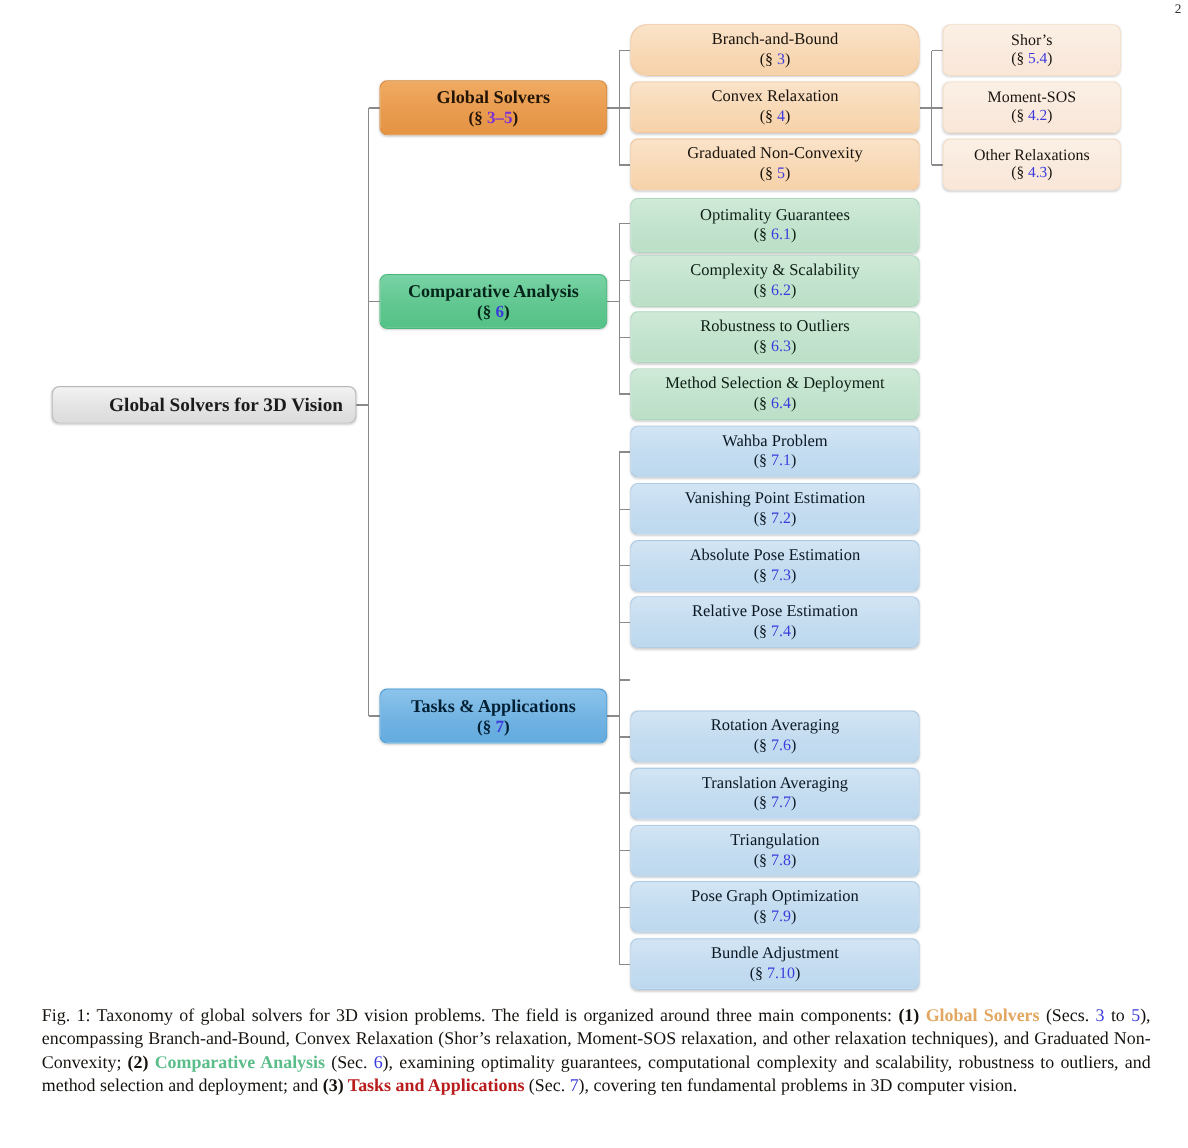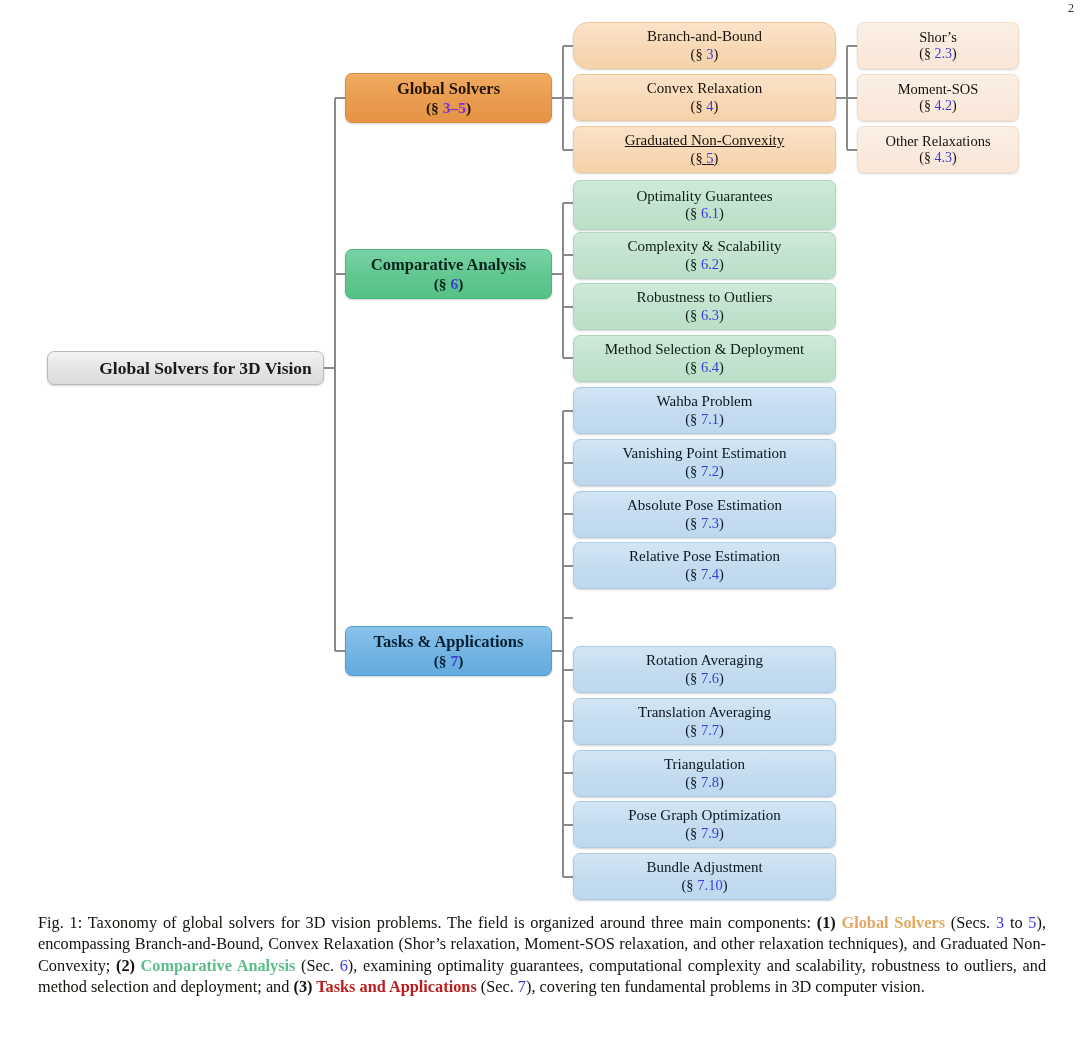--- a/index.html
+++ b/index.html
@@ -191,7 +191,7 @@
 
   <div class="node l3" style="left:857px;top:22px;width:162px;height:47px;">
     <span class="title">Shor’s</span>
-    <span class="sec"><span>(§ </span><span class="secnum">2.3</span><span>)</span></span>
+    <span class="sec"><span>(§ </span><span class="secnum">5.4</span><span>)</span></span>
   </div>
   <div class="node l3" style="left:857px;top:74px;width:162px;height:47px;text-align:right;">
     <span class="title">Moment-SOS</span>

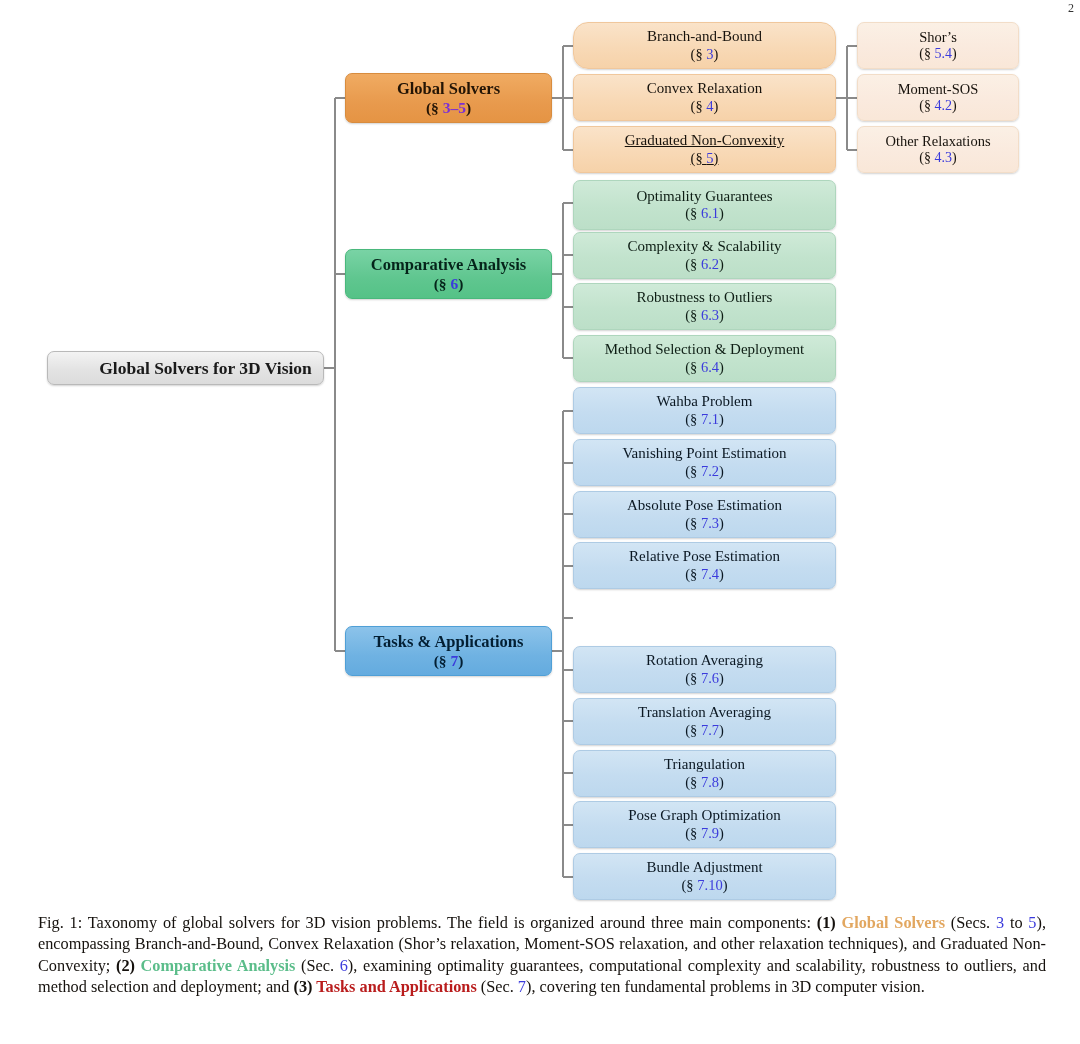--- a/index.html
+++ b/index.html
@@ -184,7 +184,7 @@
     <span class="title">Convex Relaxation</span>
     <span class="sec"><span>(§ </span><span class="secnum">4</span><span>)</span></span>
   </div>
-  <div class="node l2 l2-orange" style="left:573px;top:126px;width:263px;height:47px;text-decoration:underline;">
+  <div class="node l2 l2-orange" style="left:573px;top:126px;width:263px;height:47px;">
     <span class="title">Graduated Non-Convexity</span>
     <span class="sec"><span>(§ </span><span class="secnum">5</span><span>)</span></span>
   </div>

